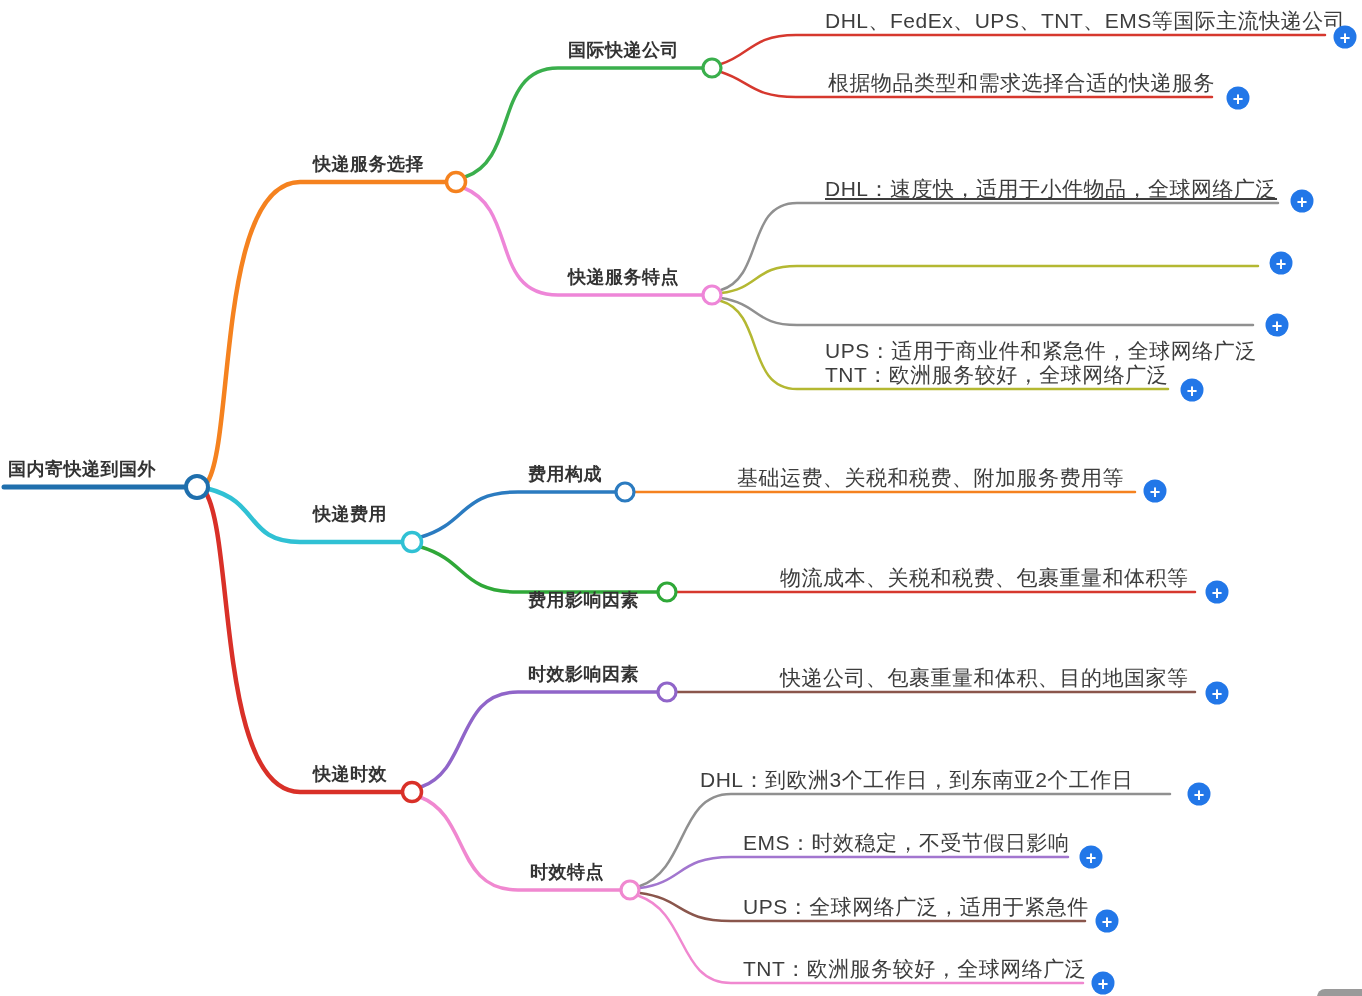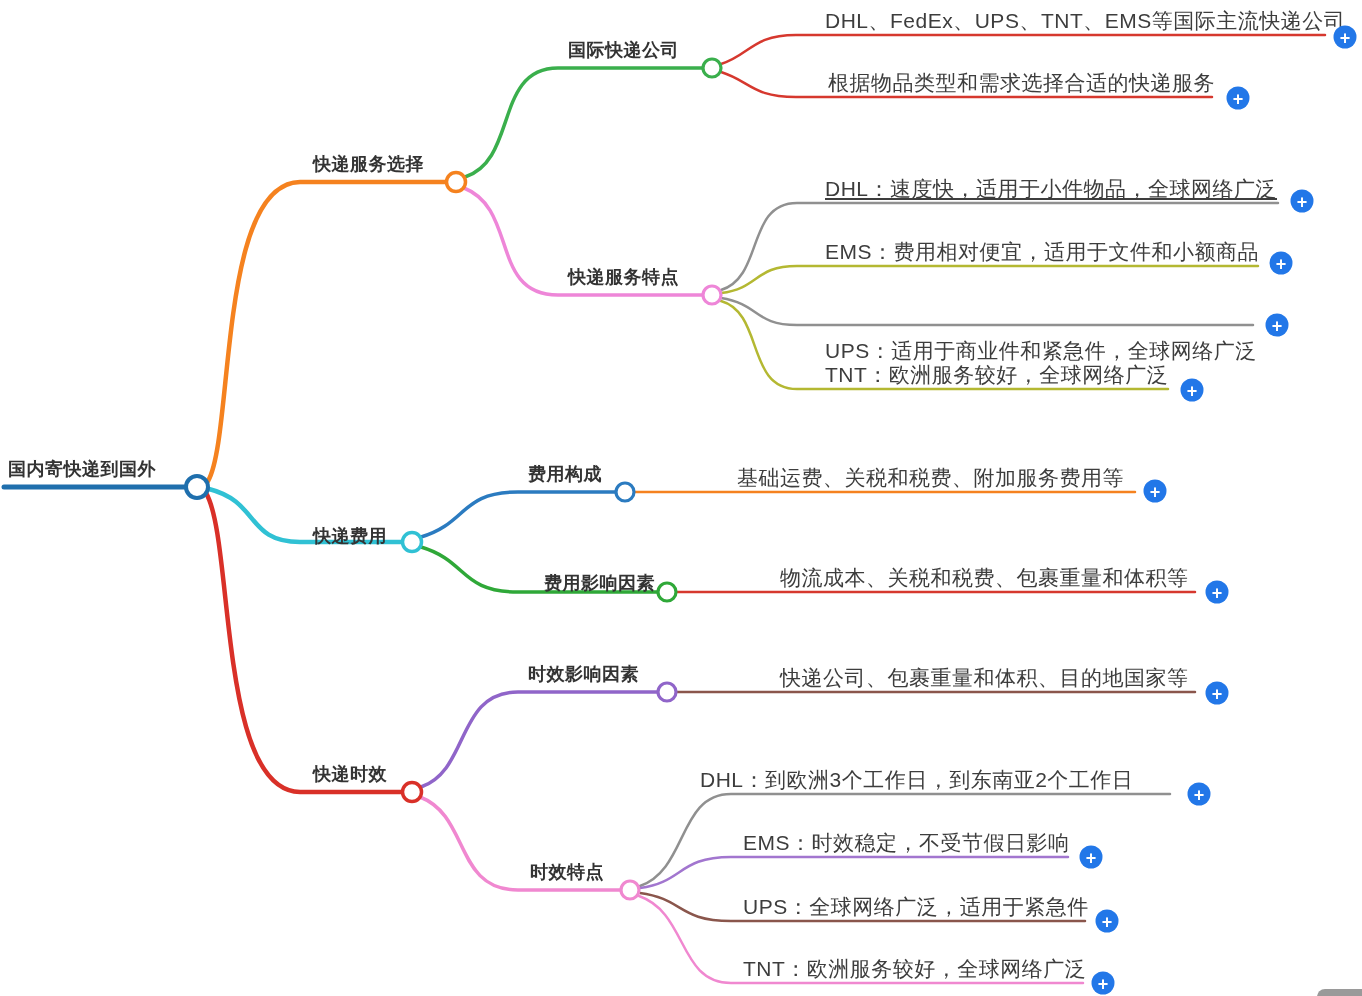--- a/index.html
+++ b/index.html
@@ -104,7 +104,6 @@
   <div class="leaf-label" style="left:828px;top:69px;">根据物品类型和需求选择合适的快递服务</div>
 
   <div class="leaf-label" style="left:825px;top:175px;text-decoration:underline;">DHL：速度快，适用于小件物品，全球网络广泛</div>
-  <div class="leaf-label" style="left:825px;top:238px;">EMS：费用相对便宜，适用于文件和小额商品</div>
   <div class="leaf-label" style="left:825px;top:297px;margin-top:40px;">UPS：适用于商业件和紧急件，全球网络广泛</div>
   <div class="leaf-label" style="left:825px;top:361px;">TNT：欧洲服务较好，全球网络广泛</div>
 

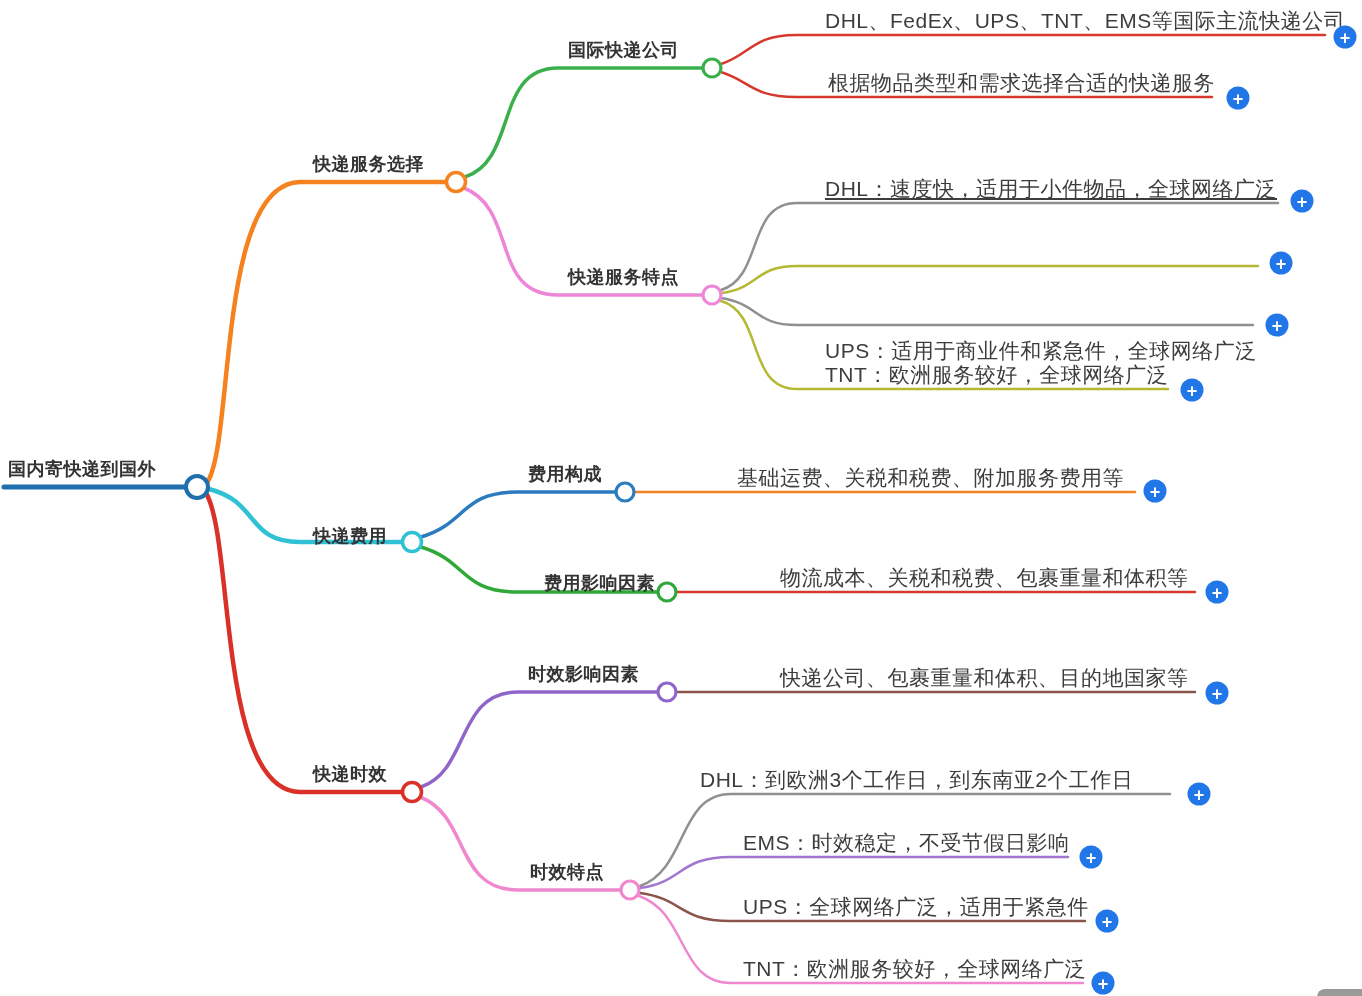--- a/index.html
+++ b/index.html
@@ -92,7 +92,7 @@
   <div class="node-label" style="left:568px;top:38px;">国际快递公司</div>
   <div class="node-label" style="left:568px;top:265px;">快递服务特点</div>
 
-  <div class="node-label" style="left:313px;top:524px;">快递费用</div>
+  <div class="node-label" style="left:313px;top:502px;">快递费用</div>
   <div class="node-label" style="left:528px;top:462px;">费用构成</div>
   <div class="node-label" style="left:528px;top:571px;margin-left:16px;">费用影响因素</div>
 

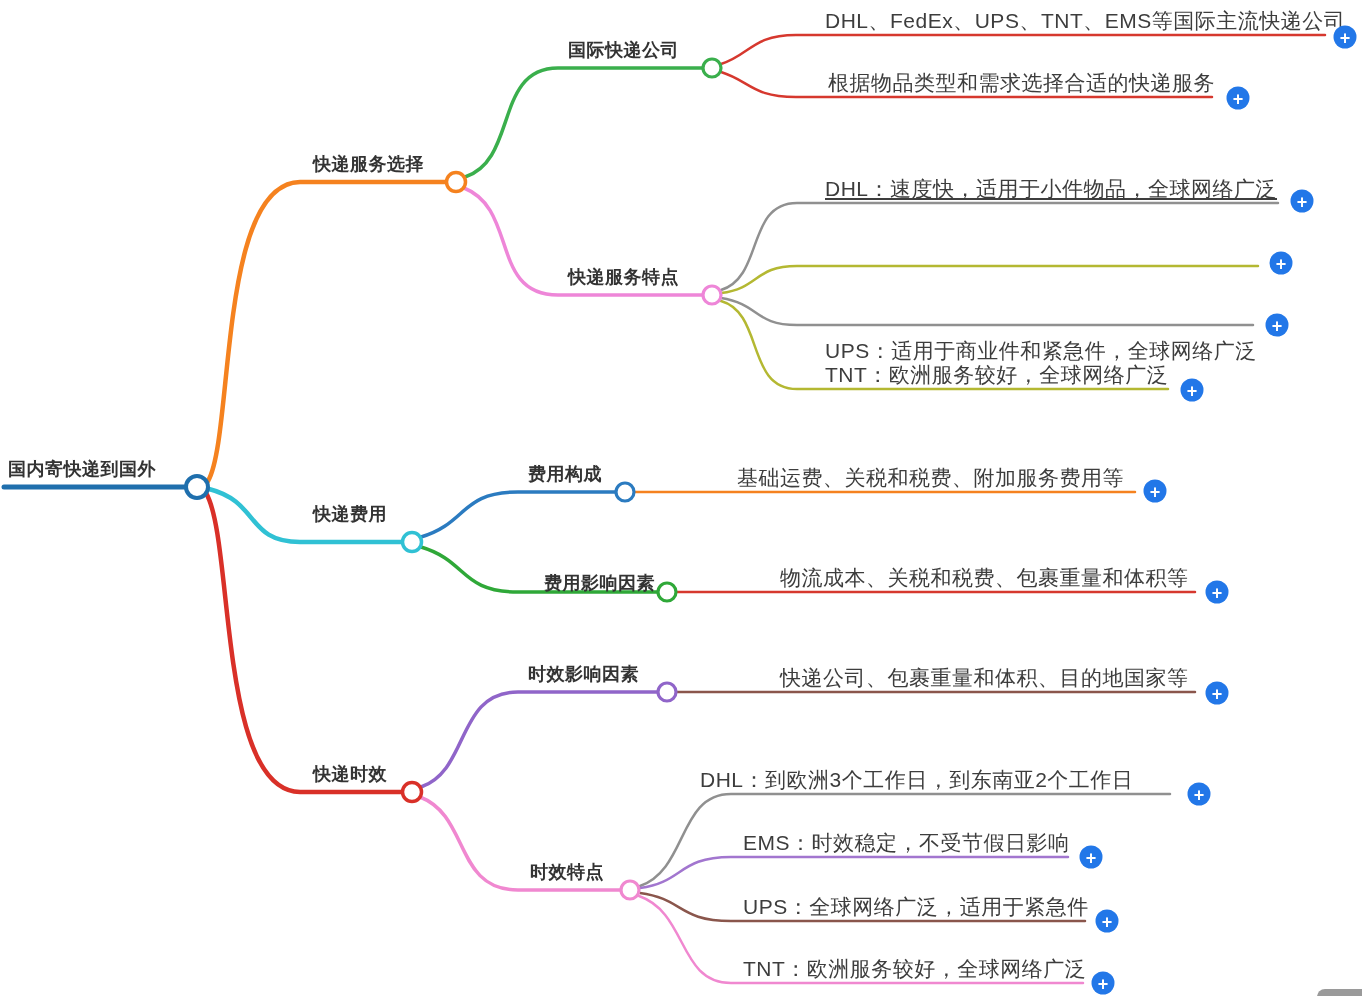--- a/index.html
+++ b/index.html
@@ -94,7 +94,7 @@
 
   <div class="node-label" style="left:313px;top:502px;">快递费用</div>
   <div class="node-label" style="left:528px;top:462px;">费用构成</div>
-  <div class="node-label" style="left:528px;top:571px;margin-left:16px;">费用影响因素</div>
+  <div class="node-label" style="left:528px;top:588px;">费用影响因素</div>
 
   <div class="node-label" style="left:313px;top:762px;">快递时效</div>
   <div class="node-label" style="left:528px;top:662px;">时效影响因素</div>

